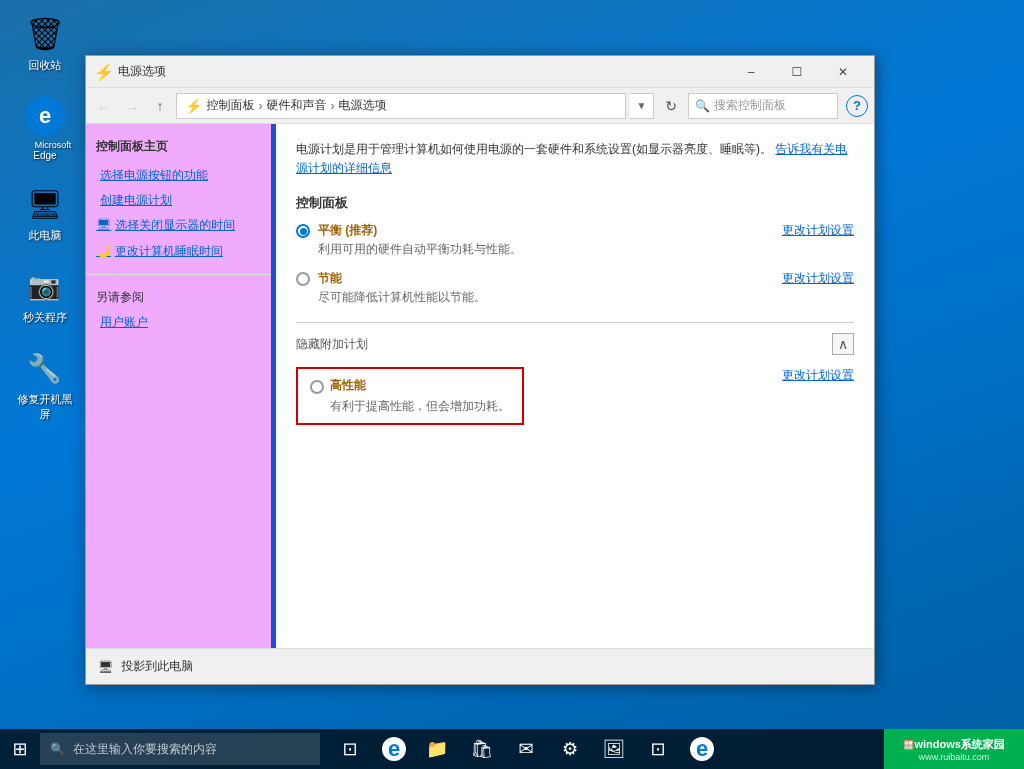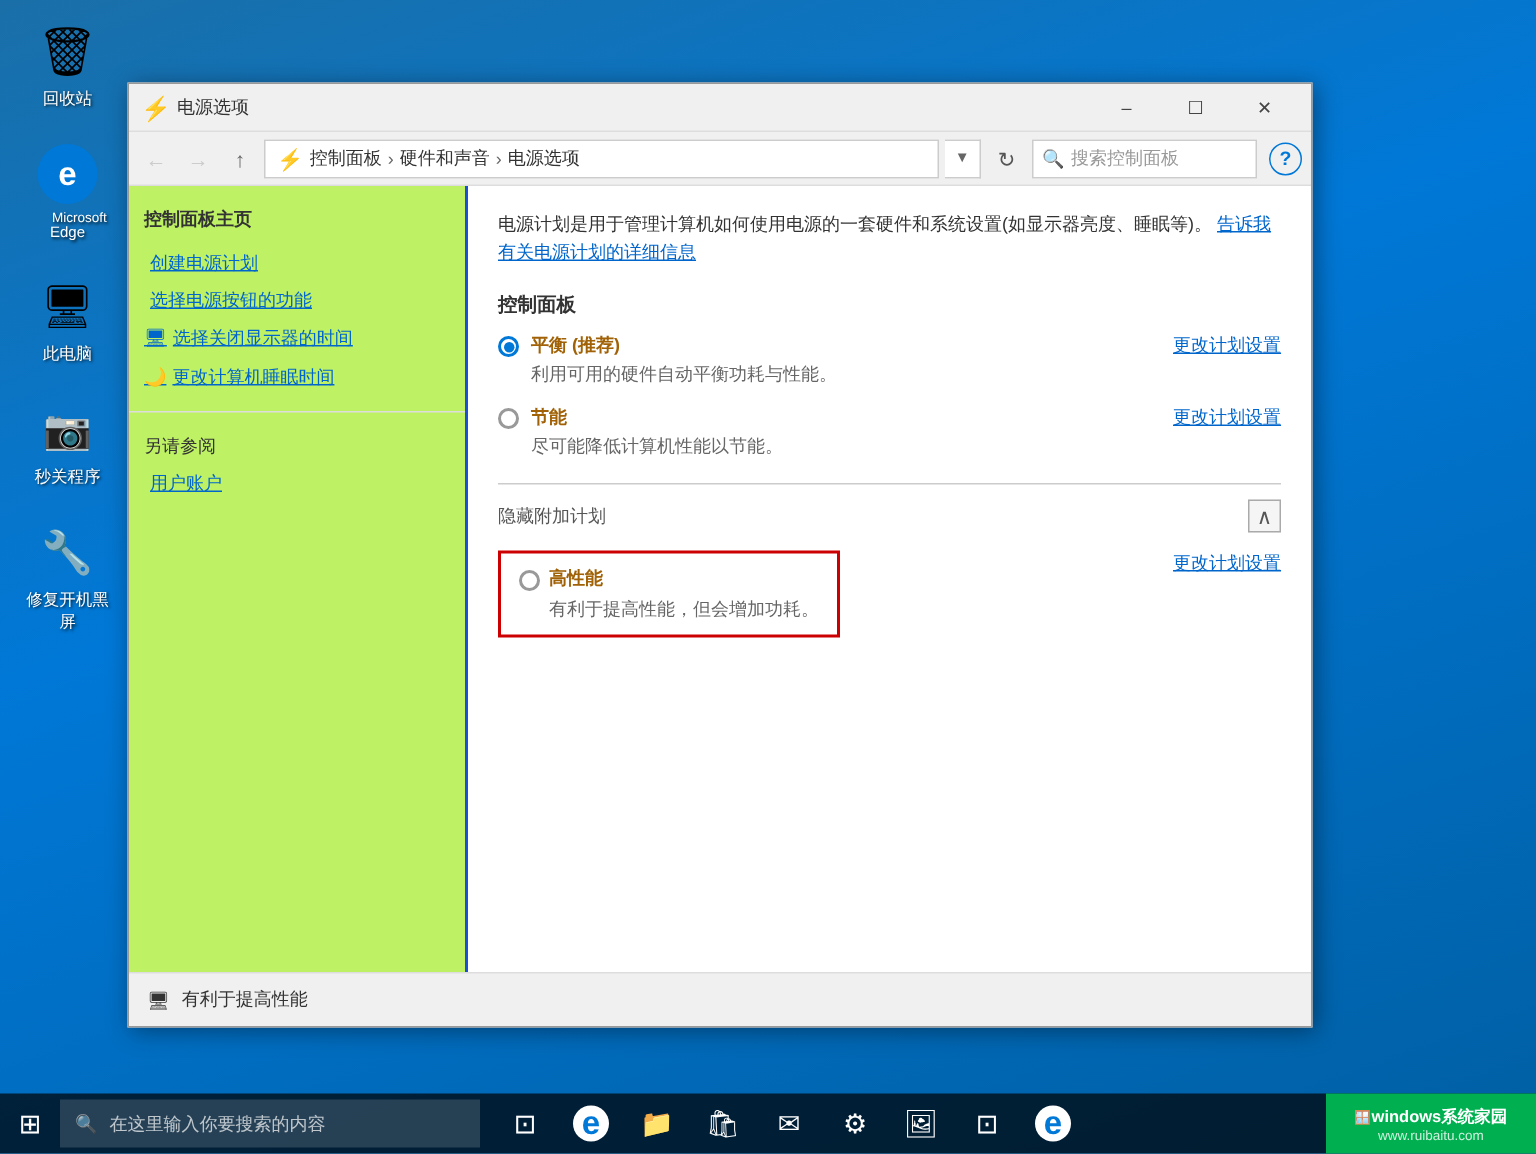--- a/index.html
+++ b/index.html
@@ -204,9 +204,9 @@
 
     
     .sidebar {
-      width: 226px;
-      background: #bef264;
-      border-right: 2px solid #1d4ed8;
+      width: 190px;
+      background: #f0abfc;
+      border-right: 5px solid #1d4ed8;
       padding: 10px 0;
       flex-shrink: 0;
       overflow-y: auto;

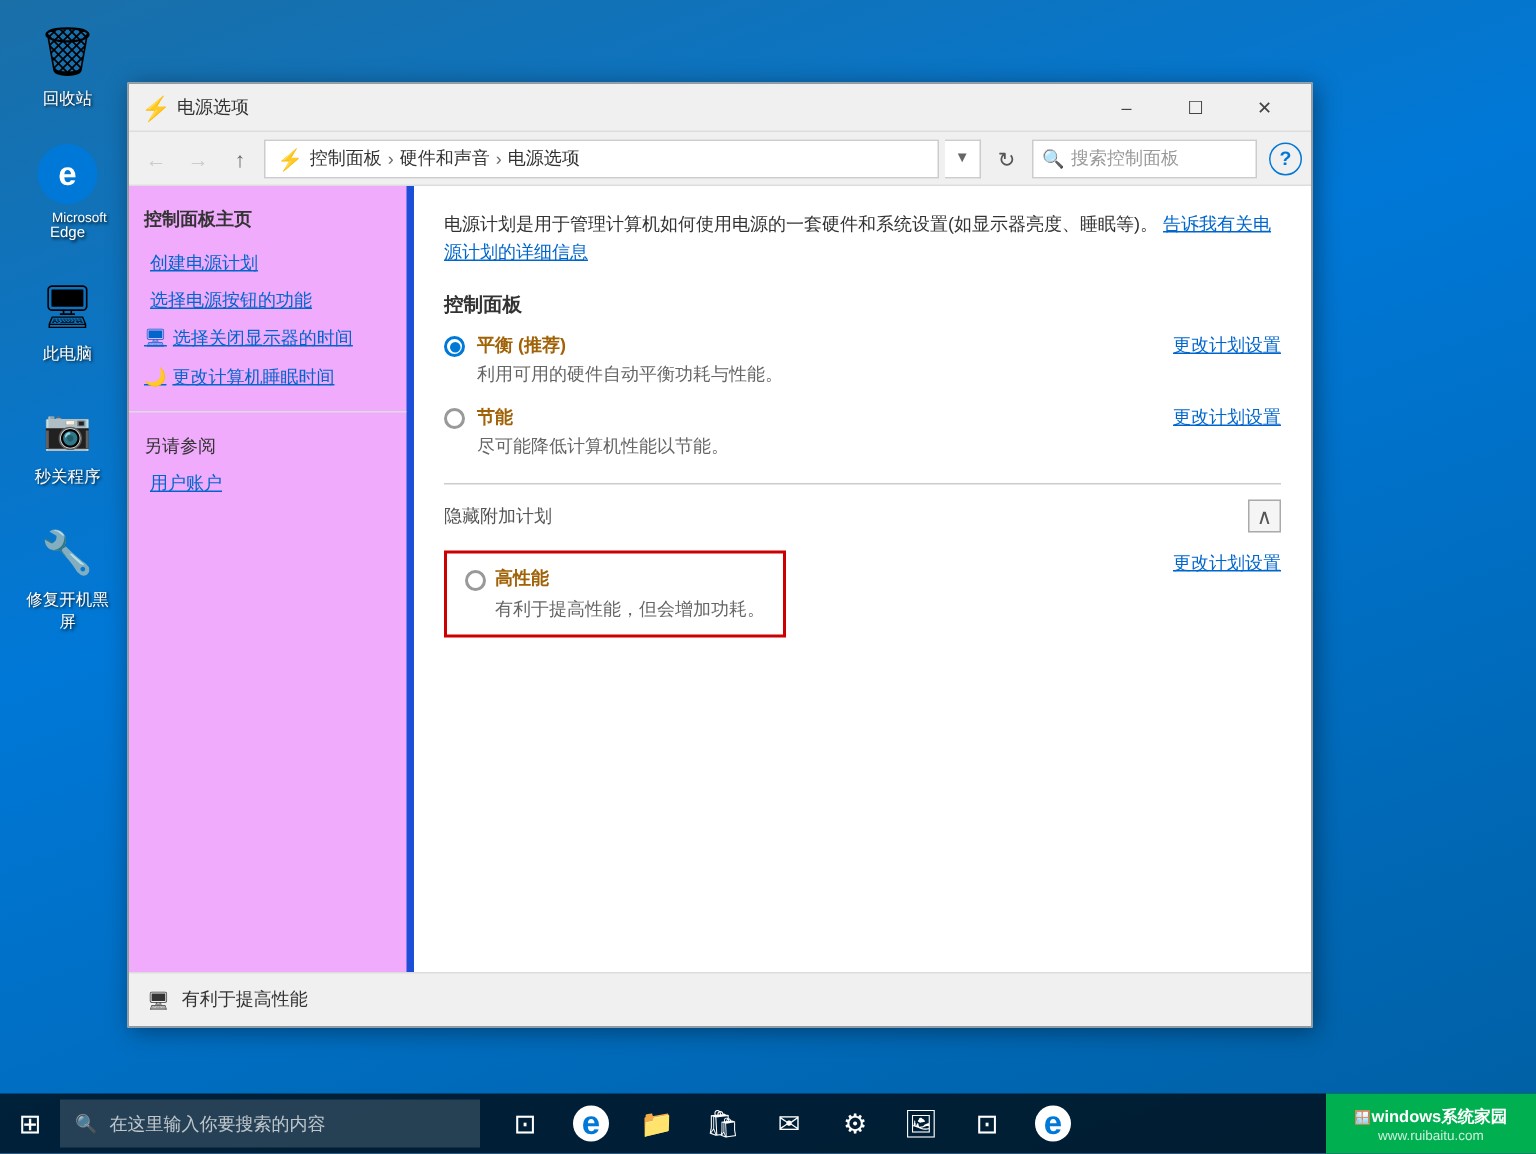--- a/index.html
+++ b/index.html
@@ -541,8 +541,8 @@
 
       <div class="sidebar">
         <div class="sidebar-section-title">控制面板主页</div>
+        <a class="sidebar-link">选择电源按钮的功能</a>
         <a class="sidebar-link">创建电源计划</a>
-        <a class="sidebar-link">选择电源按钮的功能</a>
         <div class="sidebar-link-icon">
           <span>🖥</span>
           <span>选择关闭显示器的时间</span>

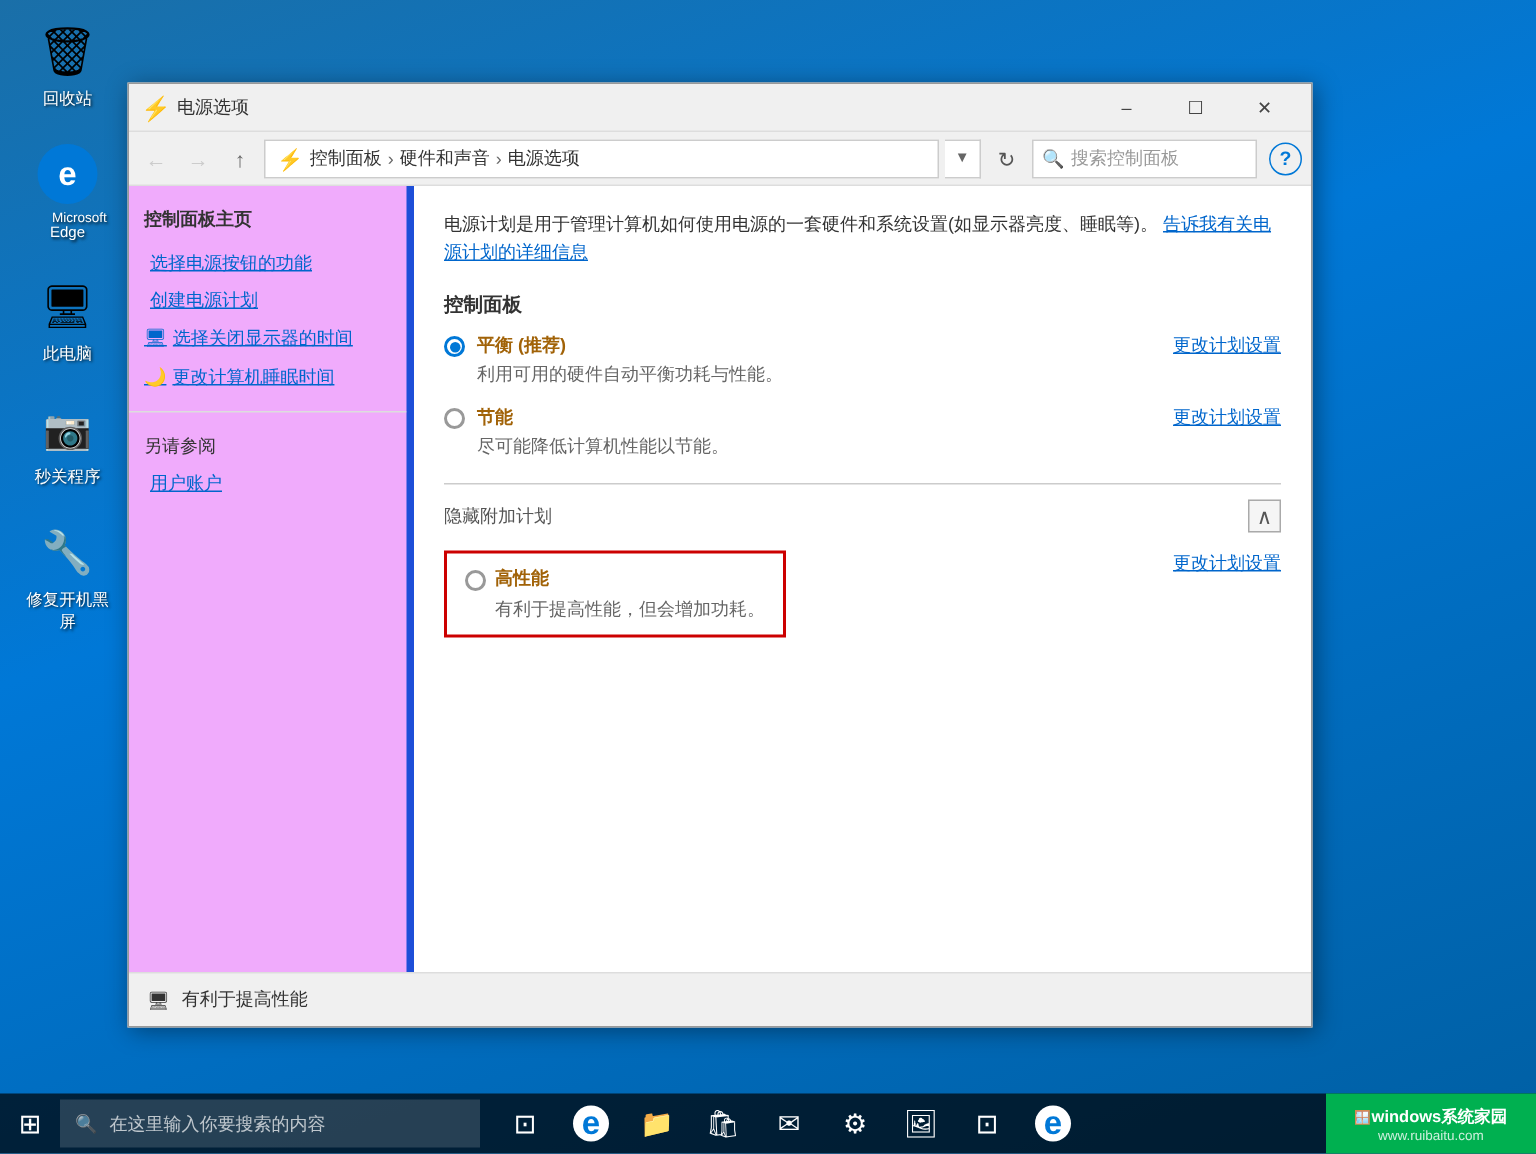--- a/index.html
+++ b/index.html
@@ -614,7 +614,7 @@
 
     <div class="bottom-bar">
       <span>🖥</span>
-      <span>有利于提高性能</span>
+      <span>投影到此电脑</span>
     </div>
   </div>
 

